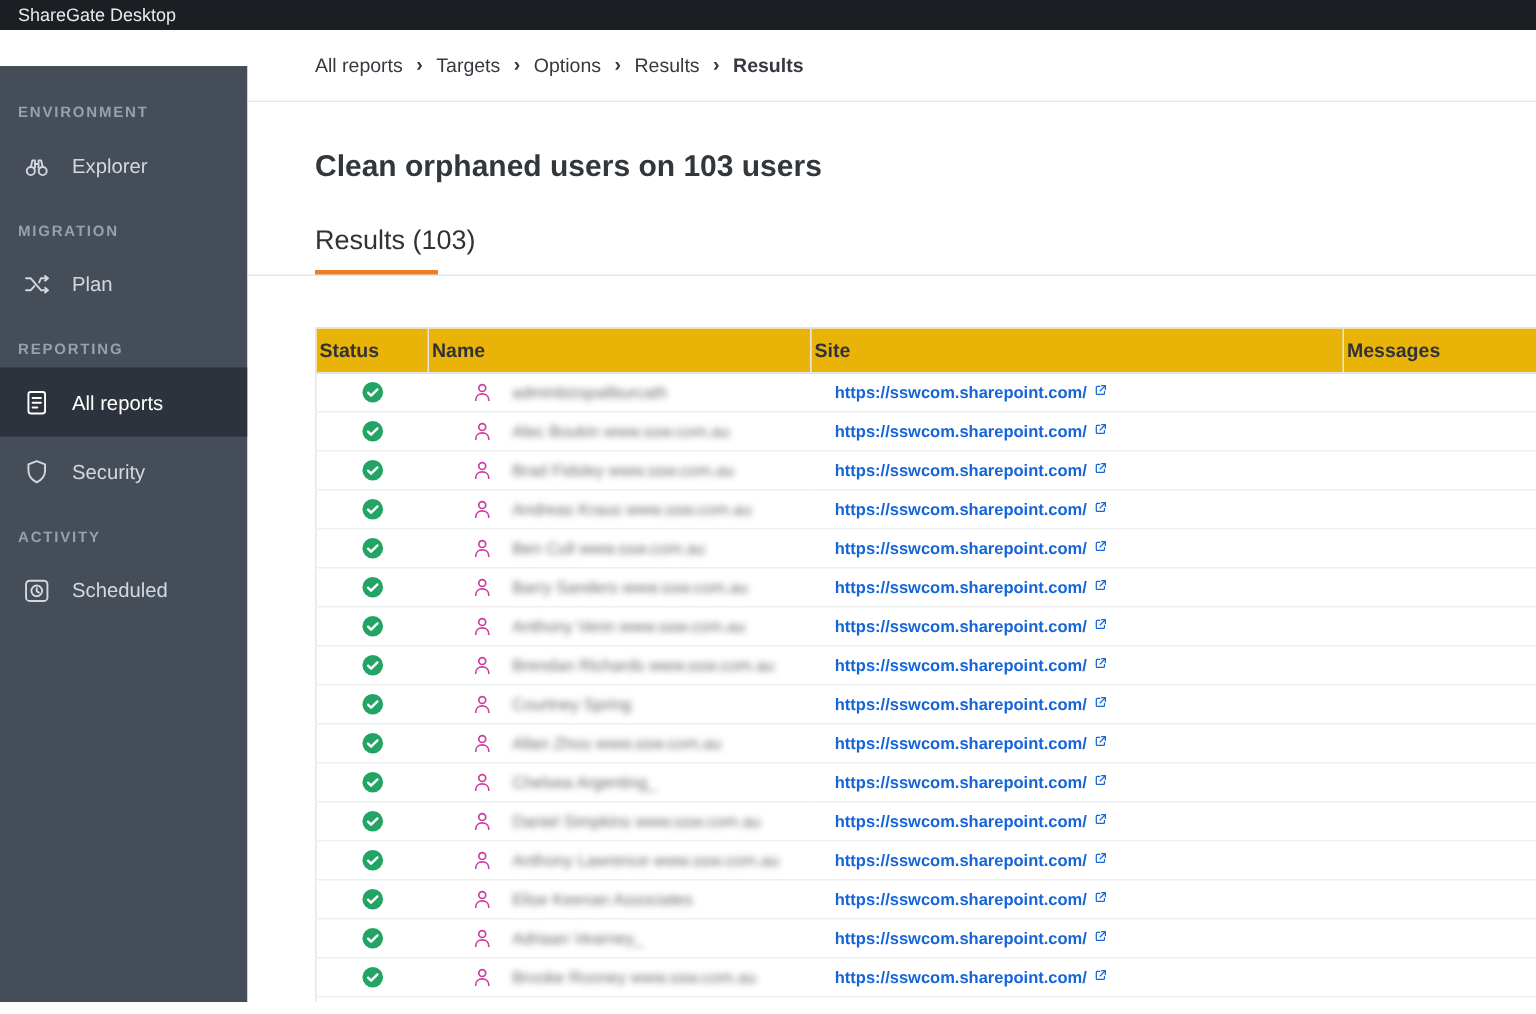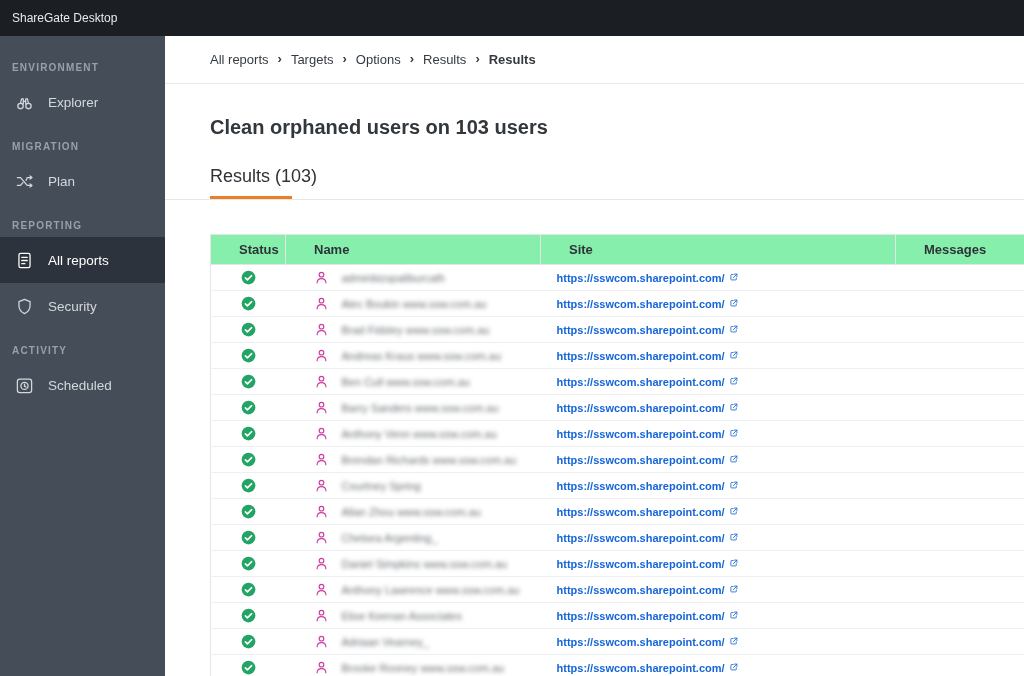--- a/index.html
+++ b/index.html
@@ -7,7 +7,7 @@
     font-family: "Liberation Sans", sans-serif; background: #fff; }
 
   
-  .titlebar { height: 36px; background: #1b1e23; color: #e9eaec;
+  .titlebar { height: 20px; background: #1b1e23; color: #e9eaec;
     display: flex; align-items: center; padding-left: 12px;
     font-size: 12px; }
 

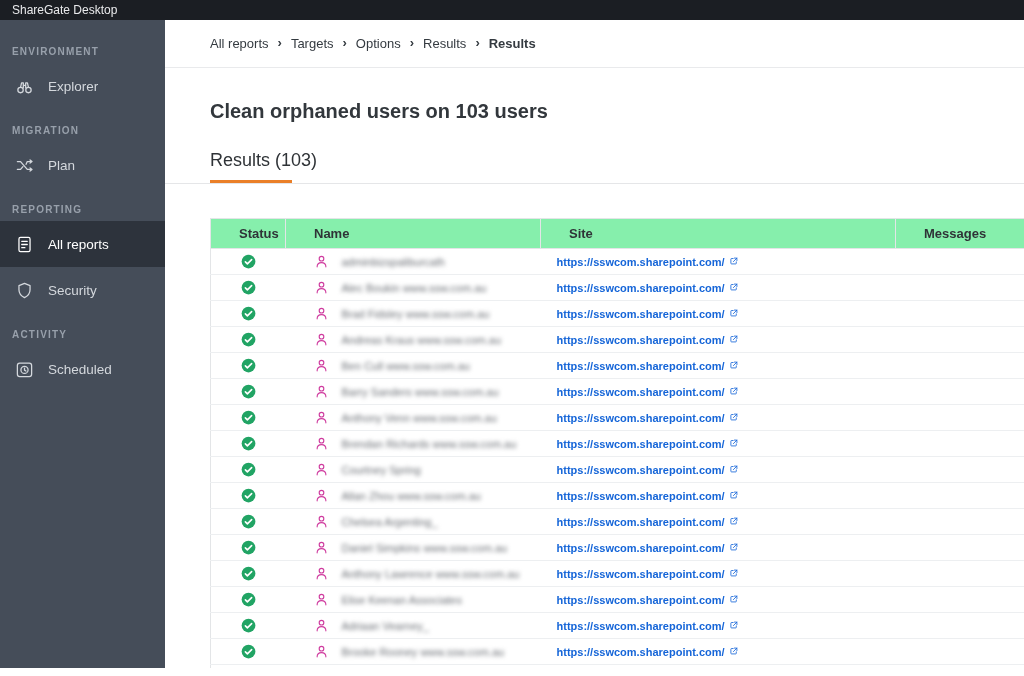--- a/index.html
+++ b/index.html
@@ -16,7 +16,7 @@
 
   
   .sidebar { width: 165px; background: #454d59; flex-shrink: 0;
-    padding-top: 10px; }
+    padding-top: 10px; margin-top: 24px; }
   .section-label { color: #98a0ab; font-size: 10px; letter-spacing: 1.2px;
     padding: 16px 0 6px 12px; font-weight: bold; }
   .nav-item { display: flex; align-items: center; height: 46px;

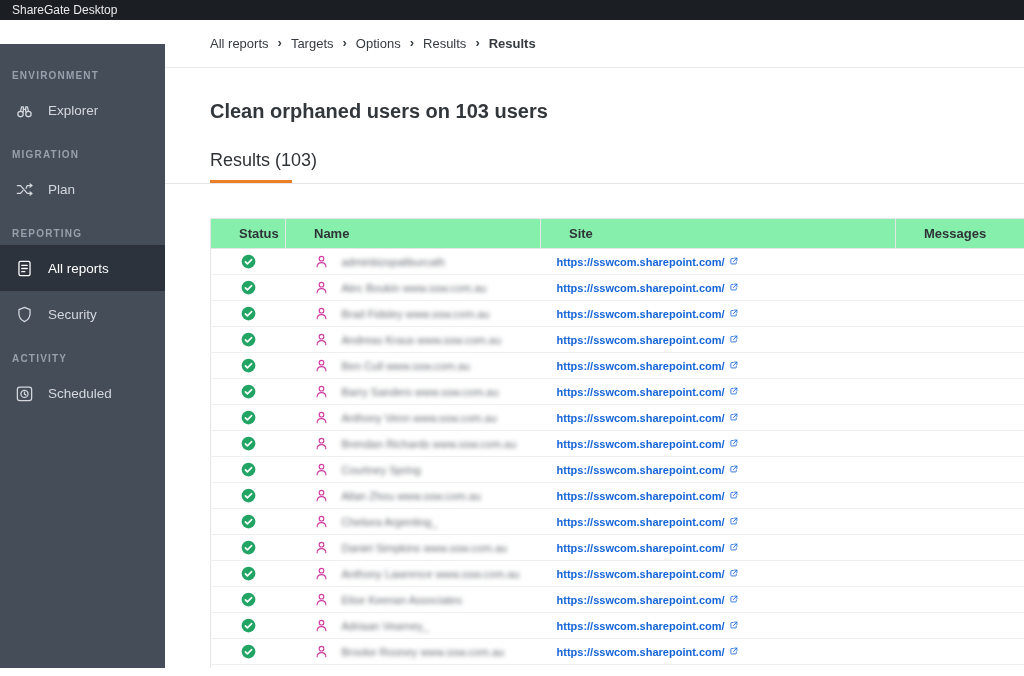--- a/index.html
+++ b/index.html
@@ -56,9 +56,9 @@
   col.c-name   { width: 255px; }
   col.c-site   { width: 355px; }
   col.c-msg    { width: 129px; }
-  thead th { background: #86efac; border: 1px solid #e3e5e7;
+  thead th { background: #eab308; border: 1px solid #e3e5e7;
     font-size: 13px; font-weight: bold; color: #2f3337; text-align: left;
-    padding: 7px 28px; height: 30px; }
+    padding: 7px 2px; height: 30px; }
   tbody td { border-bottom: 1px solid #edeff1; height: 26px;
     padding: 0 12px; font-size: 11px; vertical-align: middle;
     overflow: hidden; white-space: nowrap; }

